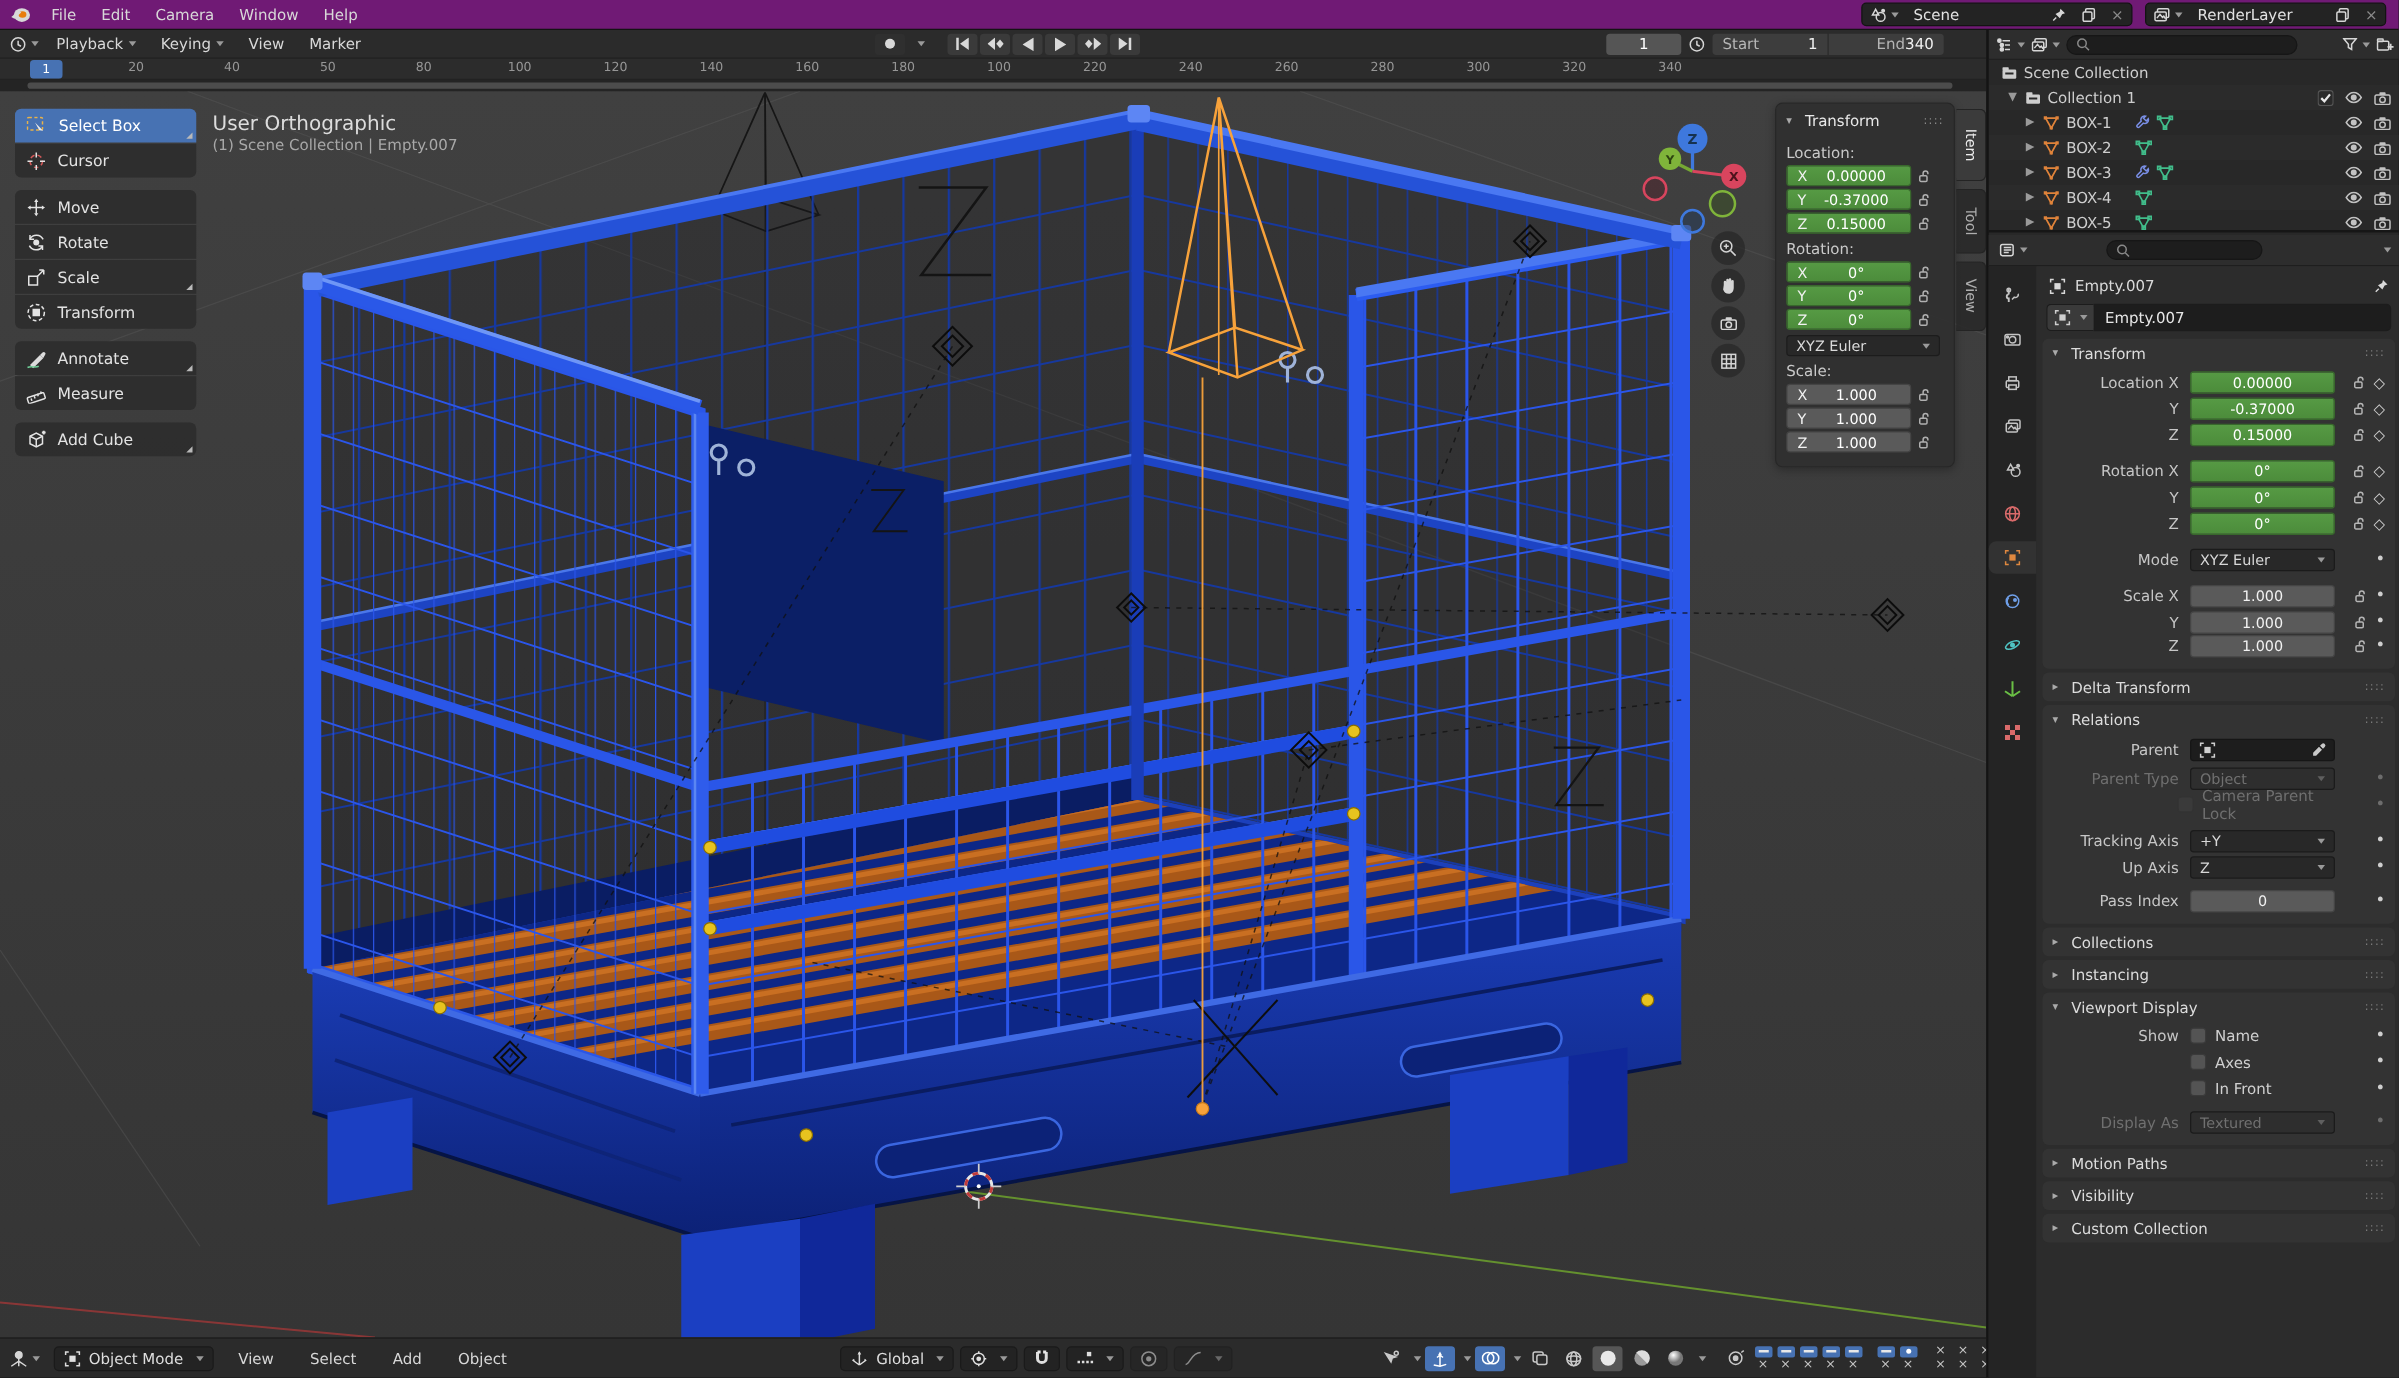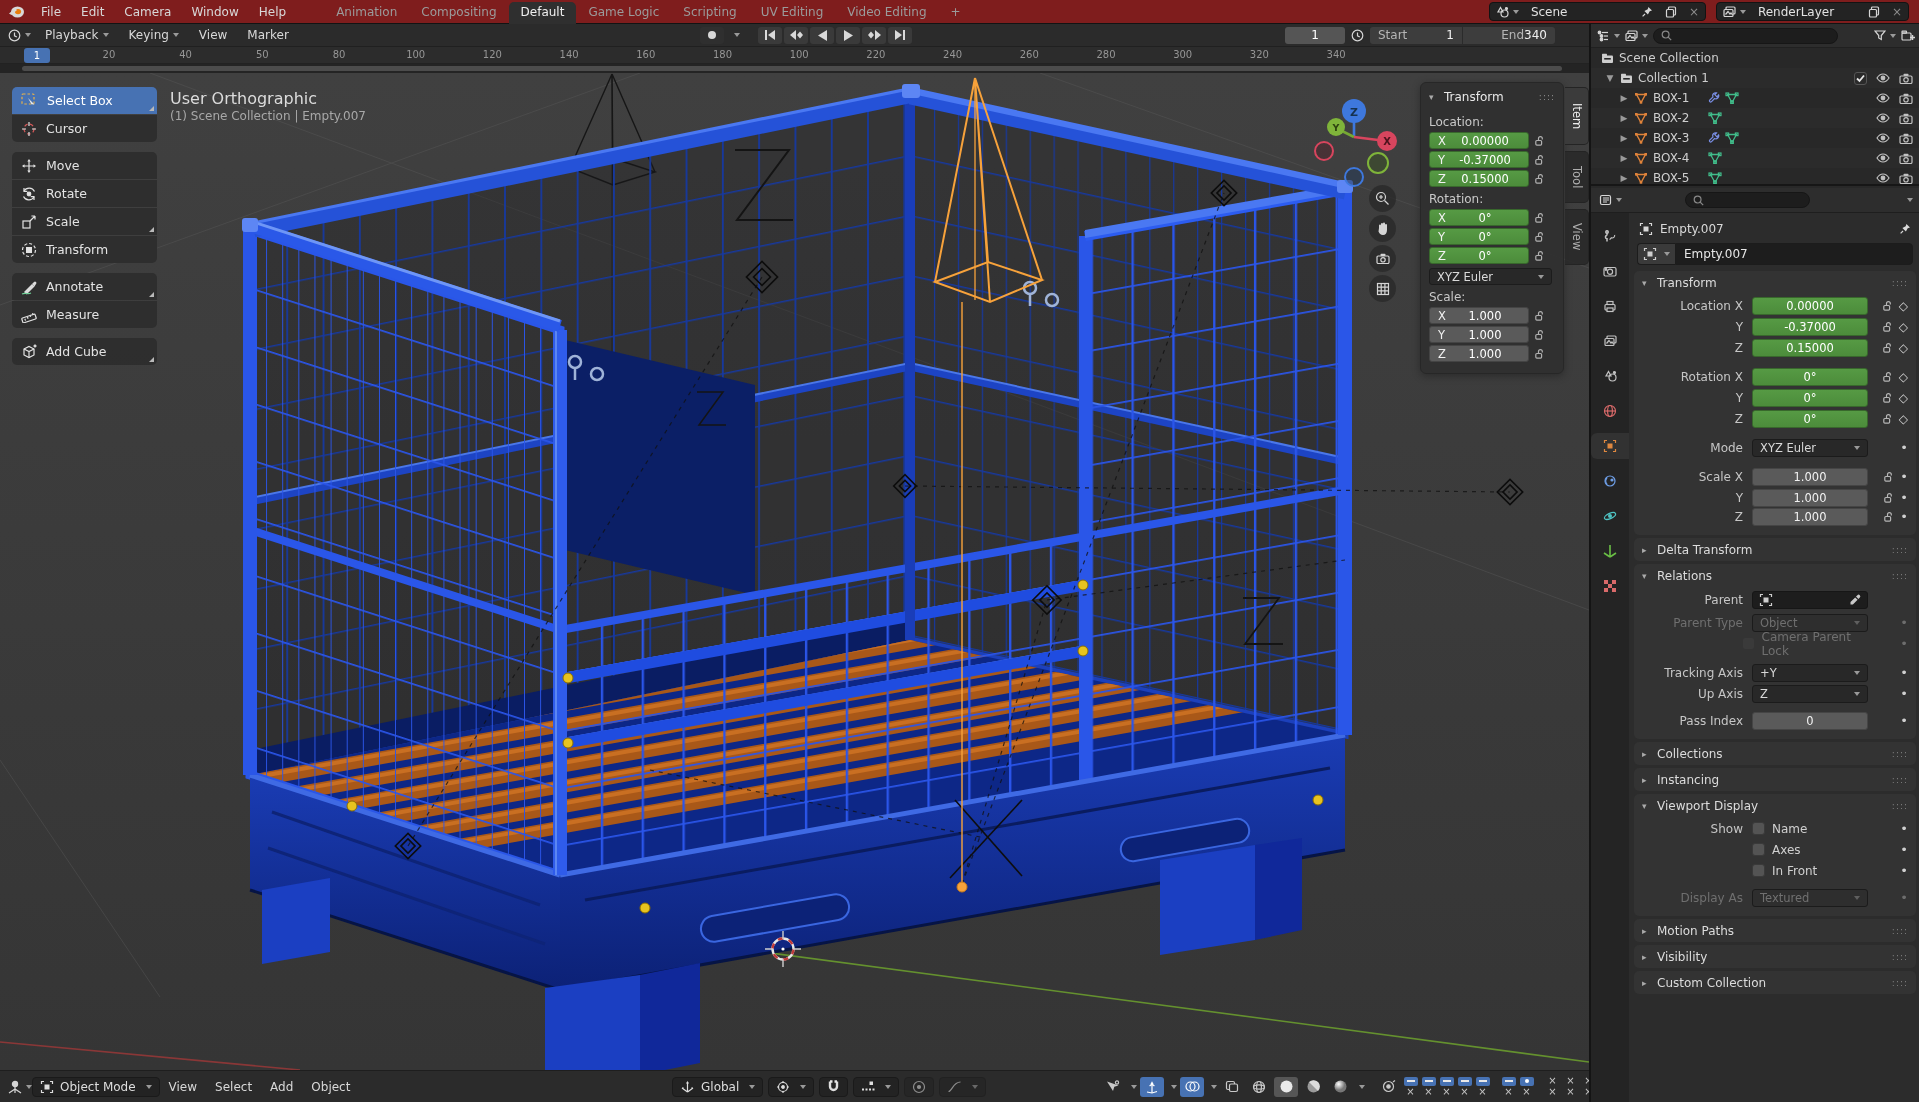--- a/index.html
+++ b/index.html
@@ -10,7 +10,7 @@
   .ic{display:inline-flex;align-items:center;justify-content:center;line-height:0}
   .ic svg{display:block}
   
-  #topbar{left:0;top:0;width:1919px;height:24px;background:#7f1d1d;border-bottom:1px solid #131313;display:flex;align-items:center}
+  #topbar{left:0;top:0;width:1919px;height:24px;background:#701a75;border-bottom:1px solid #131313;display:flex;align-items:center}
   .menu-item{padding:0 10px;color:#d8d8d8;font-size:12px;height:24px;display:flex;align-items:center;cursor:default}
   .ws-tabs{display:flex;margin-left:28px;height:24px;align-items:flex-end}
   .ws-tab{padding:3px 12px 4px;color:#9b9b9b;font-size:12px;border-radius:5px 5px 0 0;height:22px}

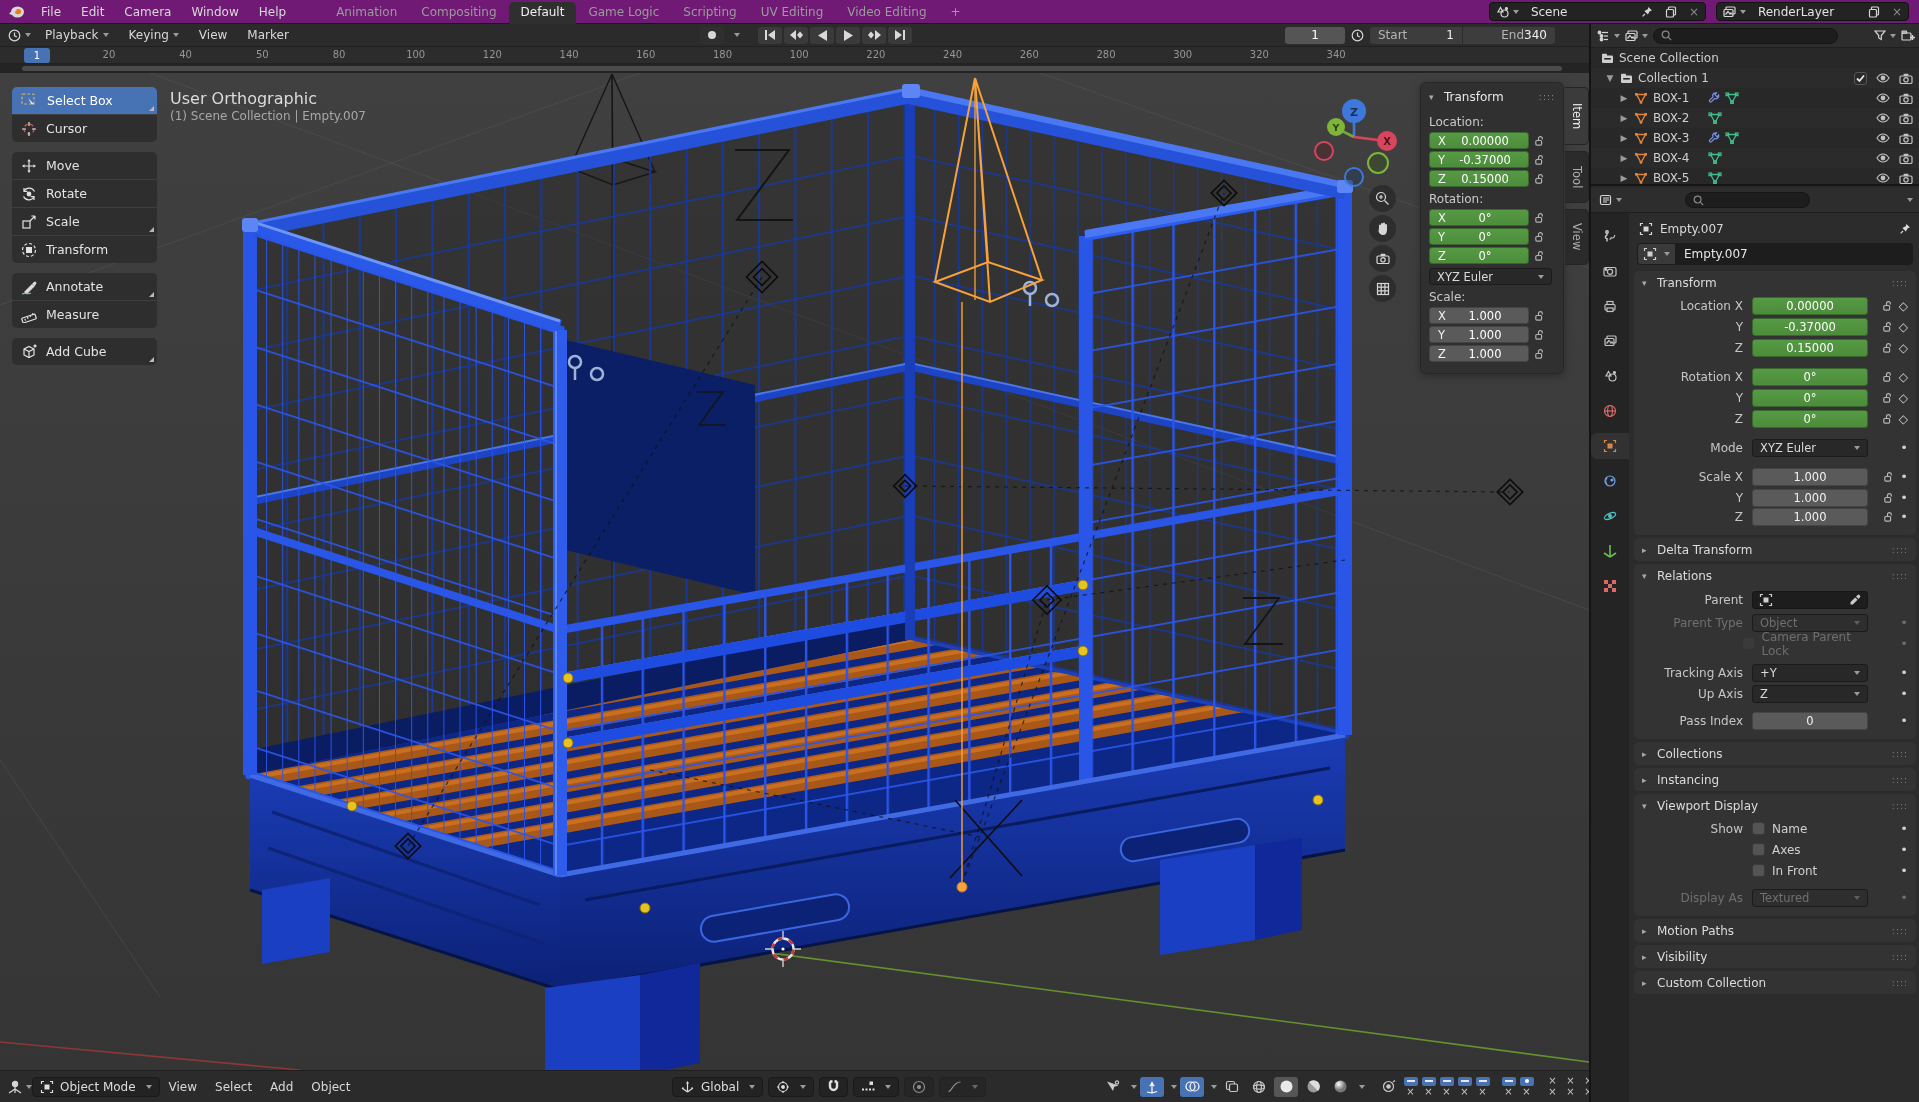--- a/index.html
+++ b/index.html
@@ -126,16 +126,6 @@
     <span class="menu-item">Camera</span>
     <span class="menu-item">Window</span>
     <span class="menu-item">Help</span>
-    <div class="ws-tabs">
-      <span class="ws-tab">Animation</span>
-      <span class="ws-tab">Compositing</span>
-      <span class="ws-tab active">Default</span>
-      <span class="ws-tab">Game Logic</span>
-      <span class="ws-tab">Scripting</span>
-      <span class="ws-tab">UV Editing</span>
-      <span class="ws-tab">Video Editing</span>
-      <span class="ws-tab">+</span>
-    </div>
     <div style="margin-left:auto;display:flex;align-items:flex-end;padding-right:10px">
       <div class="id-block">
         <span class="seg">

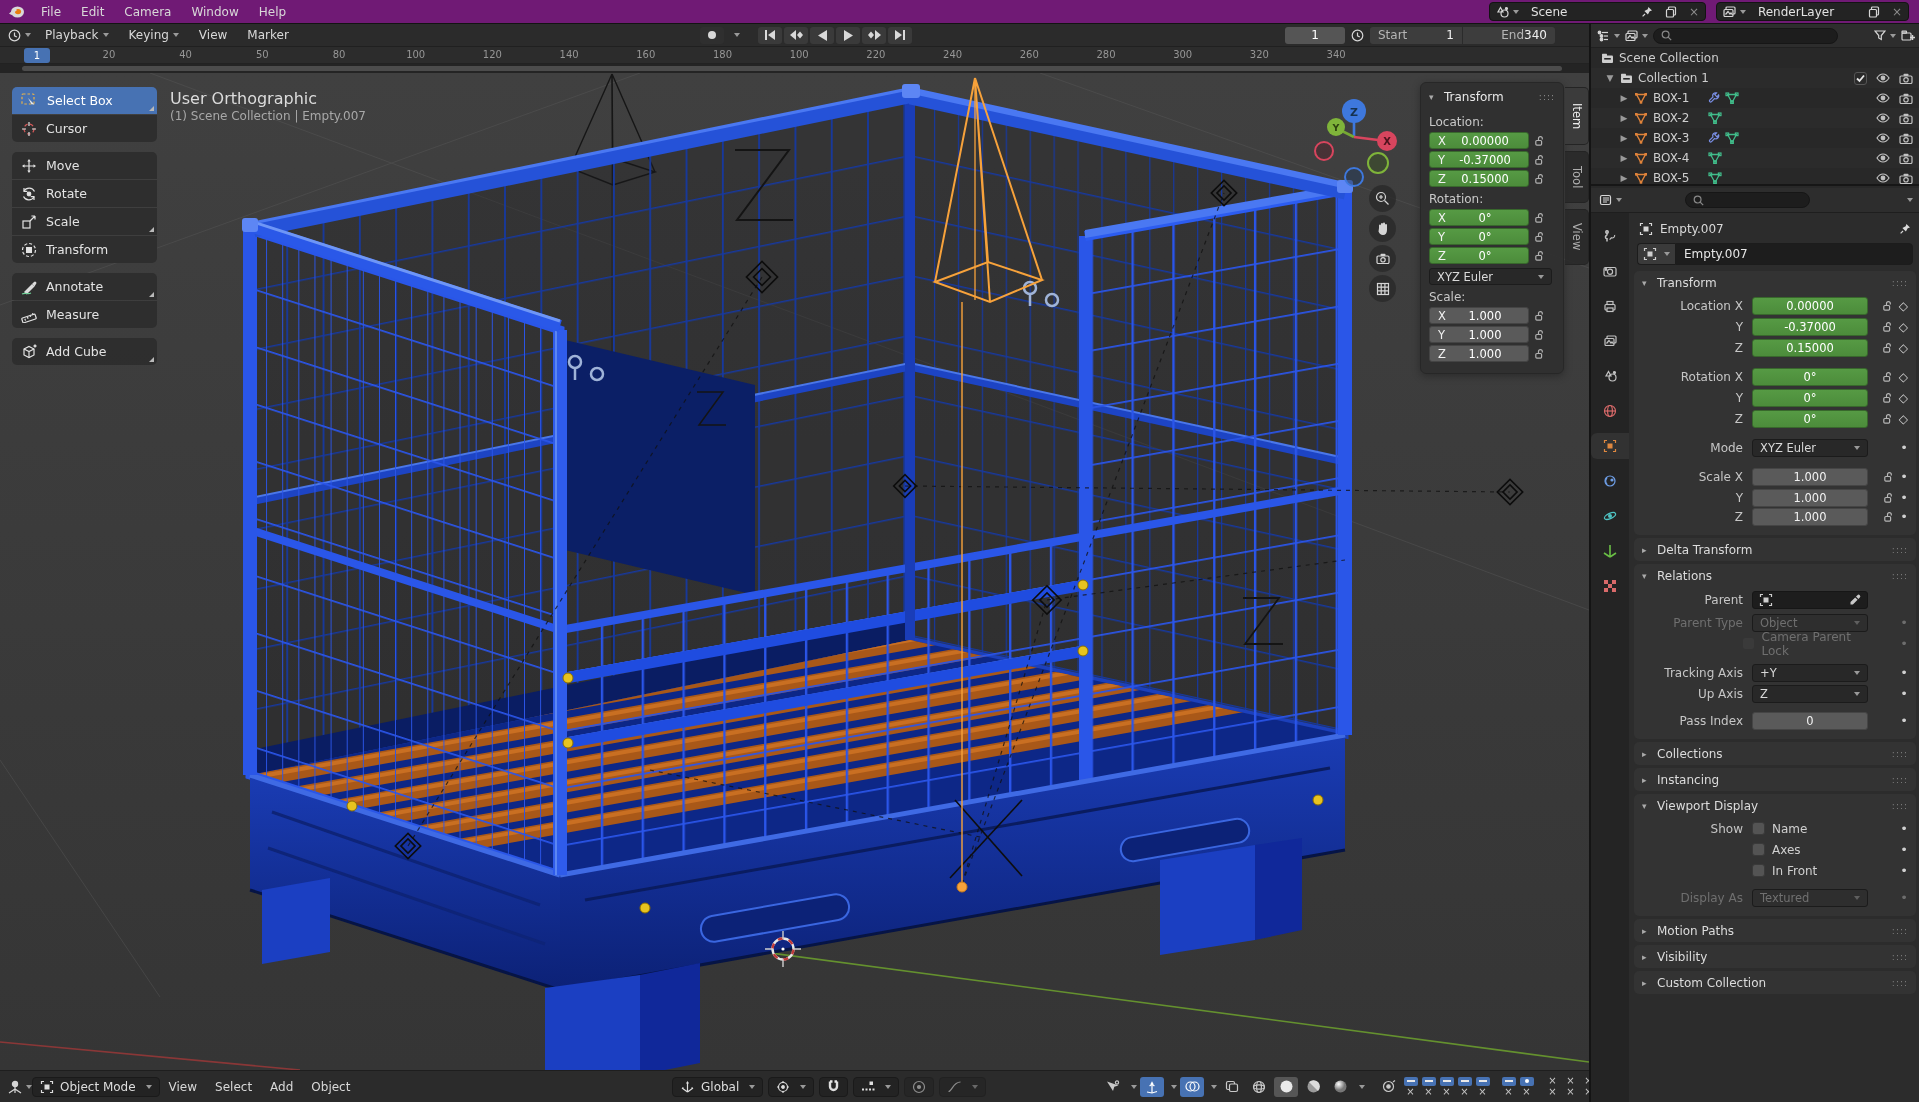--- a/index.html
+++ b/index.html
@@ -57,7 +57,7 @@
   
   .navbtn{position:absolute;left:1369px;width:27px;height:27px;border-radius:50%;background:rgba(40,40,40,.75);display:flex;align-items:center;justify-content:center;color:#d5d5d5}
   
-  #vheader{left:0;top:1070px;width:1589px;height:32px;background:#2b2b2b;border-top:1px solid #1e1e1e;display:flex;align-items:center;padding:0 8px;gap:0}
+  #vheader{left:0;top:1070px;width:1589px;height:32px;background:#2b2b2b;border-top:1px solid #1e1e1e;display:flex;align-items:center;padding:0 8px;gap:11px}
   .vh-pill{background:#232323;border:1px solid #1a1a1a;border-radius:4px;height:20px;display:flex;align-items:center;gap:6px;padding:0 7px;color:#dedede}
   .vh-menu{padding:0 9px;color:#d8d8d8}
   .vh-ic{width:24px;height:20px;border-radius:3px;display:flex;align-items:center;justify-content:center;color:#c9c9c9}

